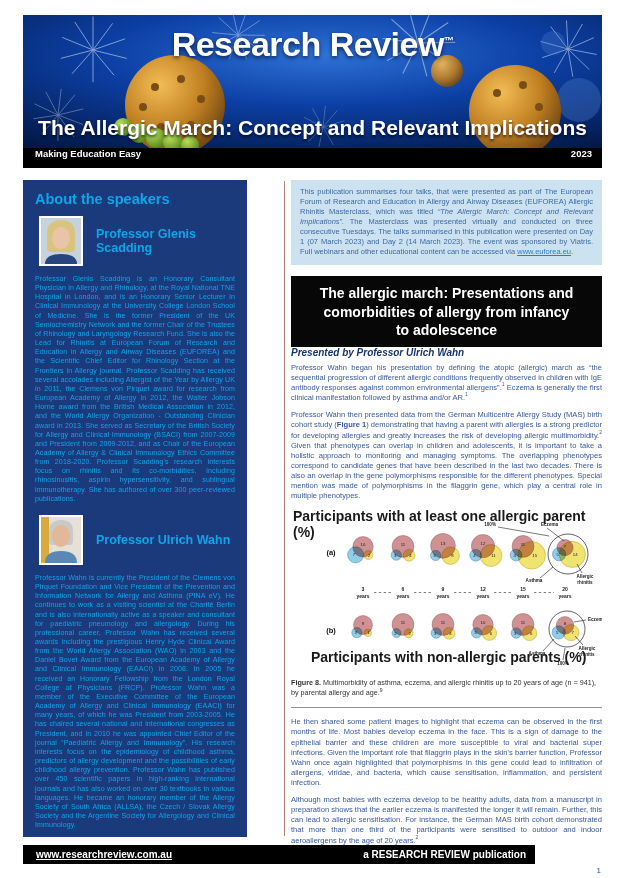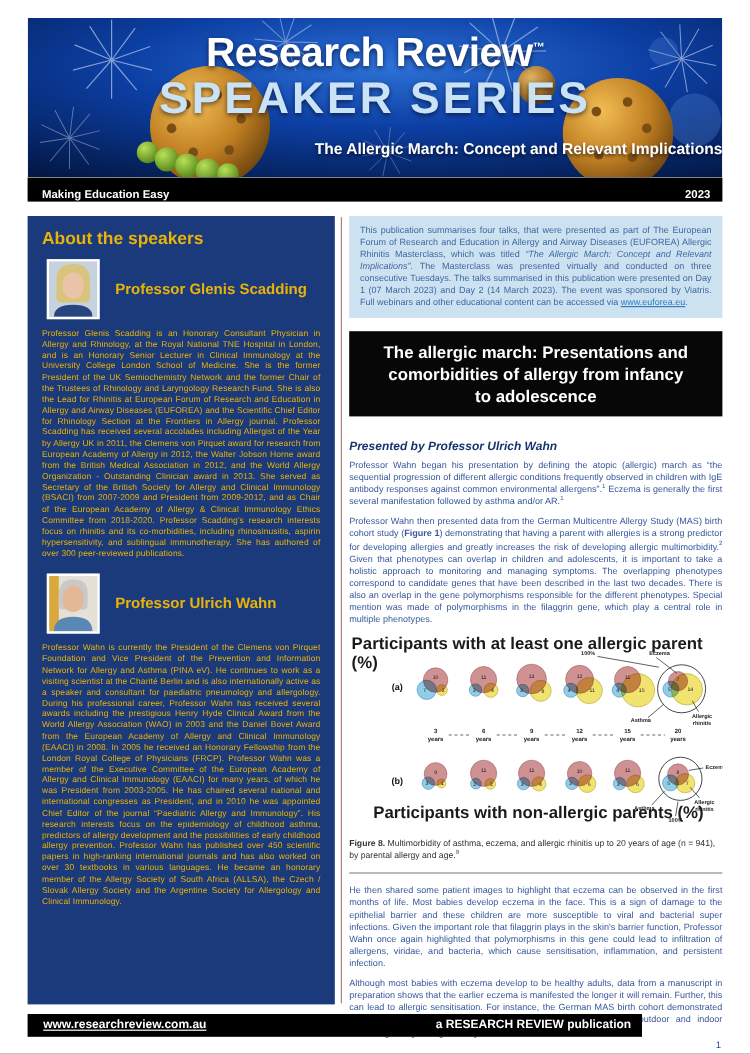--- a/index.html
+++ b/index.html
@@ -130,7 +130,6 @@
     </svg>
     <div class="banner-text">
       <div class="brand"><span>Research Review</span><sup>™</sup></div>
-      <div class="series">SPEAKER SERIES</div>
       <div class="bannersub">The Allergic March: Concept and Relevant Implications</div>
     </div>
   </div>

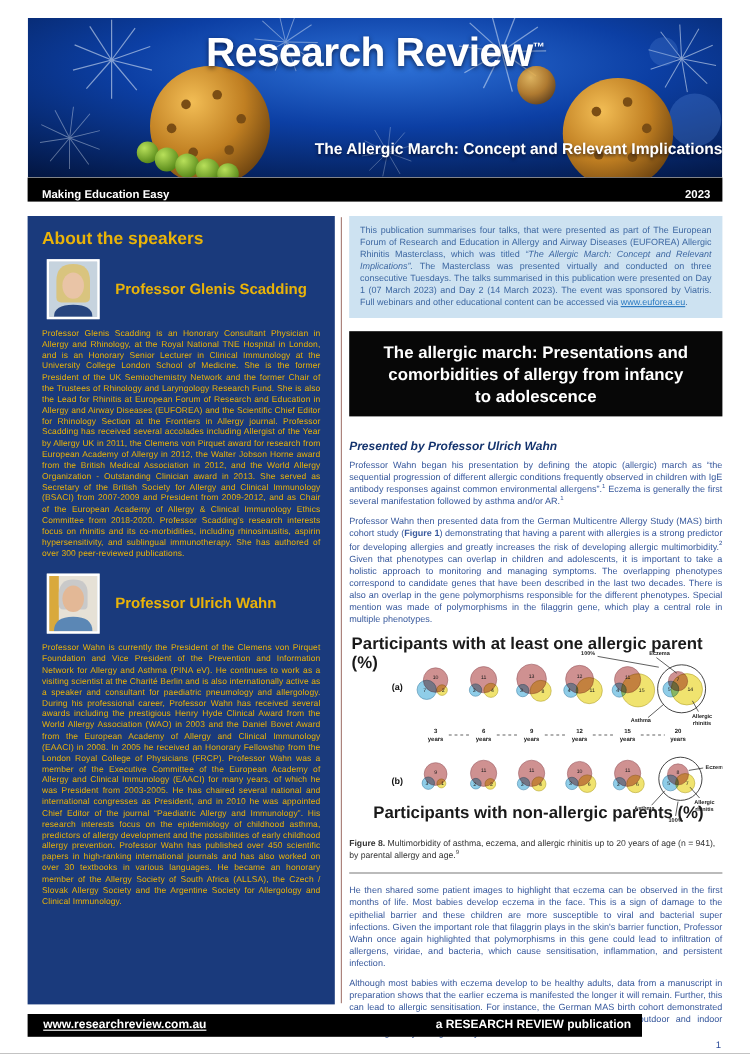--- a/index.html
+++ b/index.html
@@ -14,7 +14,7 @@
   .brand { position:absolute; top:10px; left:0; right:0; font-size:34px; font-weight:bold; letter-spacing:-0.5px; text-shadow:0 2px 4px rgba(0,0,20,.65); }
   .brand sup { font-size:10px; font-weight:bold; vertical-align:super; }
   .series { position:absolute; top:46px; left:0; right:0; font-size:37px; font-weight:600; letter-spacing:2.5px; color:#c9e2f6; text-shadow:0 2px 4px rgba(0,0,20,.6); }
-  .bannersub { position:absolute; top:101px; left:0; right:0; font-size:13px; font-weight:bold; color:#fff; text-shadow:0 2px 3px rgba(0,0,20,.7);text-align:right; }
+  .bannersub { position:absolute; top:101px; left:0; right:0; font-size:21px; font-weight:bold; color:#fff; text-shadow:0 2px 3px rgba(0,0,20,.7); }
 
   
   .strip { position:absolute; left:23px; top:148px; width:579px; height:20px; background:#000; color:#fff;

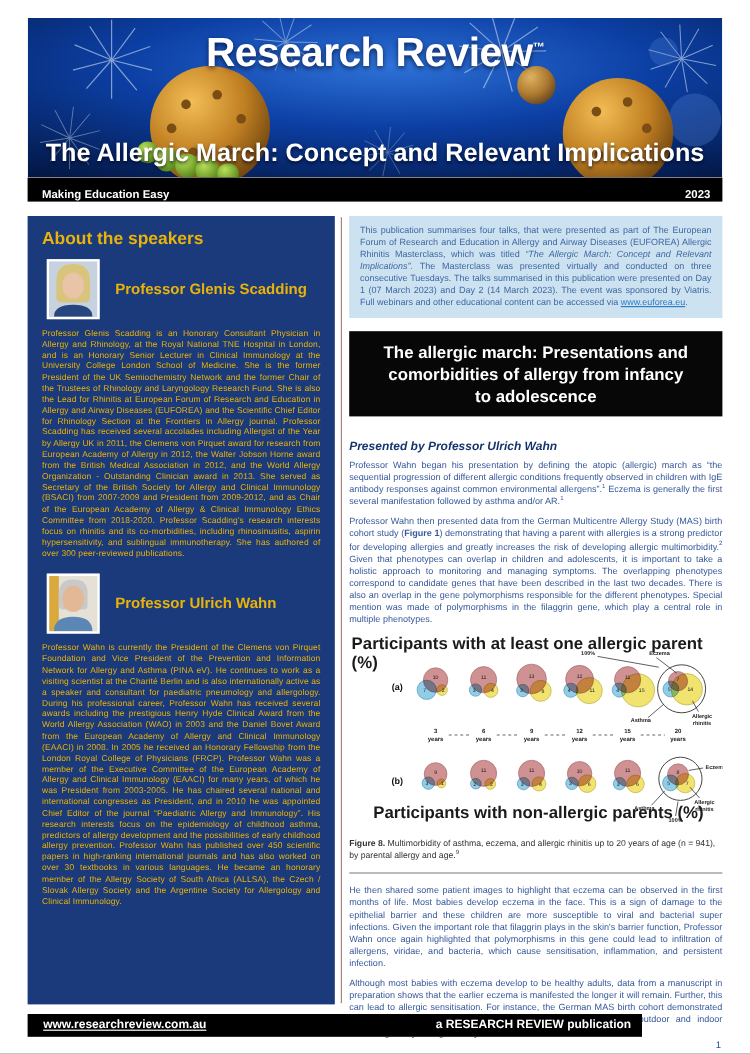--- a/index.html
+++ b/index.html
@@ -18,7 +18,7 @@
 
   
   .strip { position:absolute; left:23px; top:148px; width:579px; height:20px; background:#000; color:#fff;
-           display:flex; justify-content:space-between; align-items:flex-end; padding:0 10px 0 12px; }
+           display:flex; justify-content:space-between; align-items:flex-start; padding:0 10px 0 12px; }
   .strip span { font-size:9.5px; font-weight:bold; }
 
   

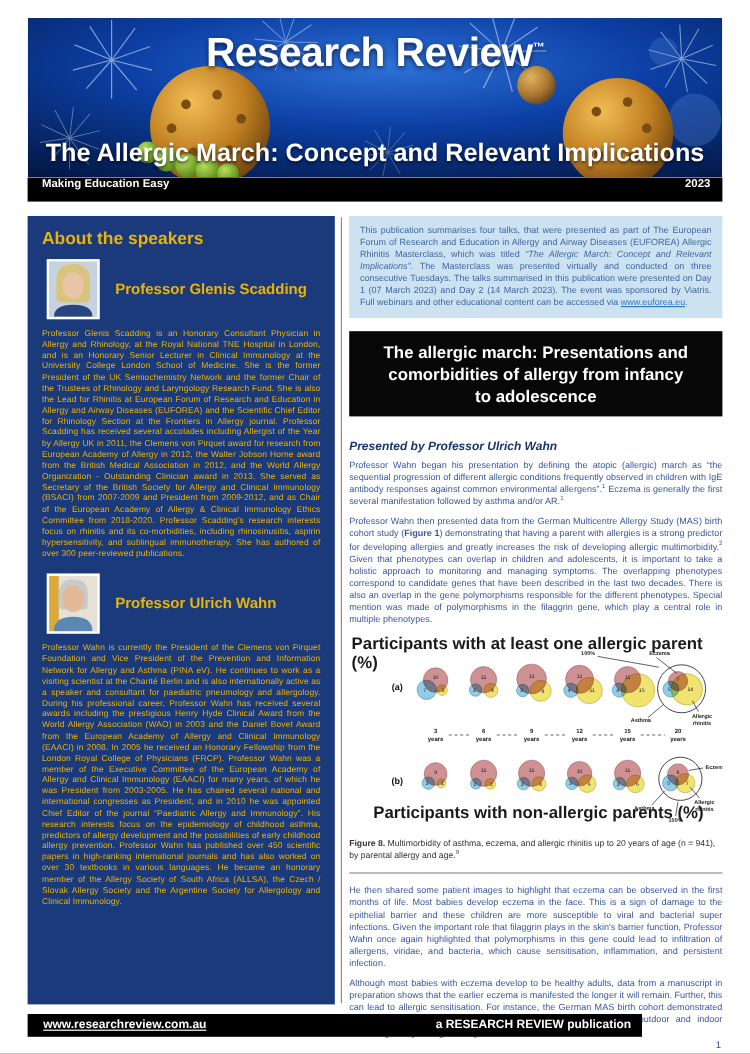--- a/index.html
+++ b/index.html
@@ -22,7 +22,7 @@
   .strip span { font-size:9.5px; font-weight:bold; }
 
   
-  .sidebar { position:absolute; left:23px; top:180px; width:256px; height:657px; background:#1a3a7c; color:#eab308;
+  .sidebar { position:absolute; left:23px; top:180px; width:224px; height:657px; background:#1a3a7c; color:#0ea5e9;
              padding:10px 12px; overflow:hidden; }
   .about-heading { font-size:14.5px; font-weight:bold; margin:1px 0 9px; }
   .speaker-row { display:flex; align-items:center; gap:13px; margin:7px 4px 8px; }

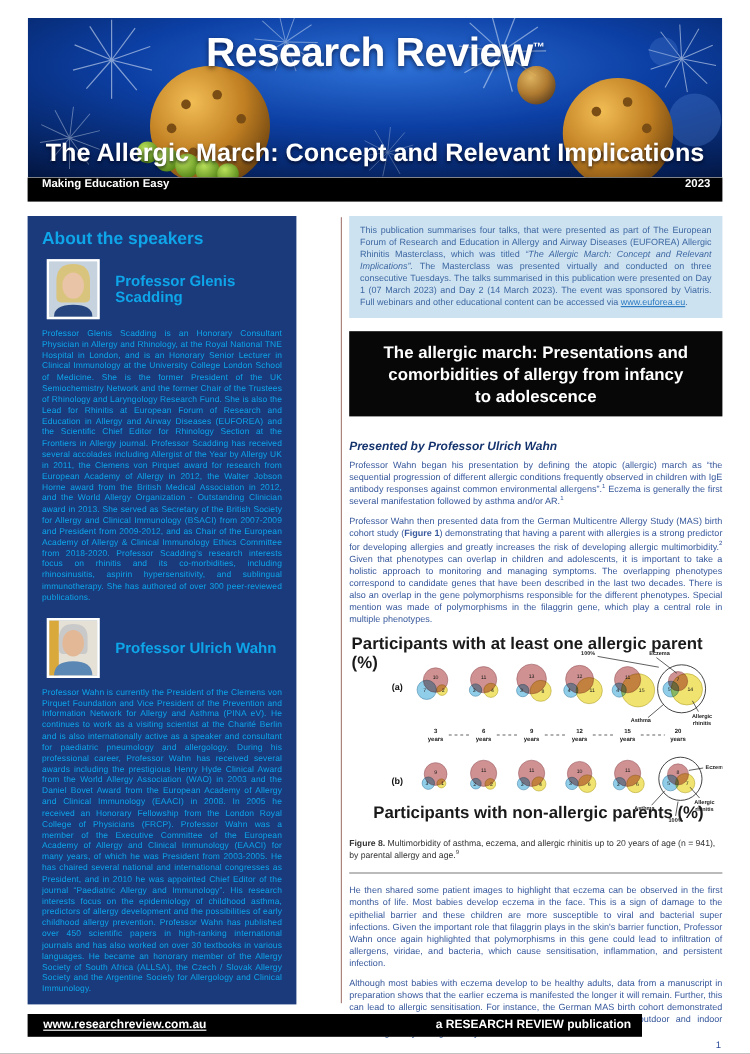--- a/index.html
+++ b/index.html
@@ -39,7 +39,7 @@
   .introbox em { font-style:italic; }
   a.inline-link { color:#2e7cc2; text-decoration:underline; cursor:pointer; }
   .section-title { background:#070707; color:#fff; text-align:center; font-weight:bold; font-size:14px; line-height:1.3; padding:8px 26px; margin-top:11px; }
-  .presented { color:#16356f; font-weight:bold; font-style:italic; font-size:10px; margin:20px 0 5px; }
+  .presented { color:#16356f; font-weight:bold; font-style:italic; font-size:10px; margin:0 0 5px; }
   .para { color:#37589c; font-size:7.55px; line-height:1.34; text-align:justify; margin:0 0 7px; }
   .para strong { font-weight:bold; }
   sup { font-size:5px; vertical-align:super; line-height:0; }

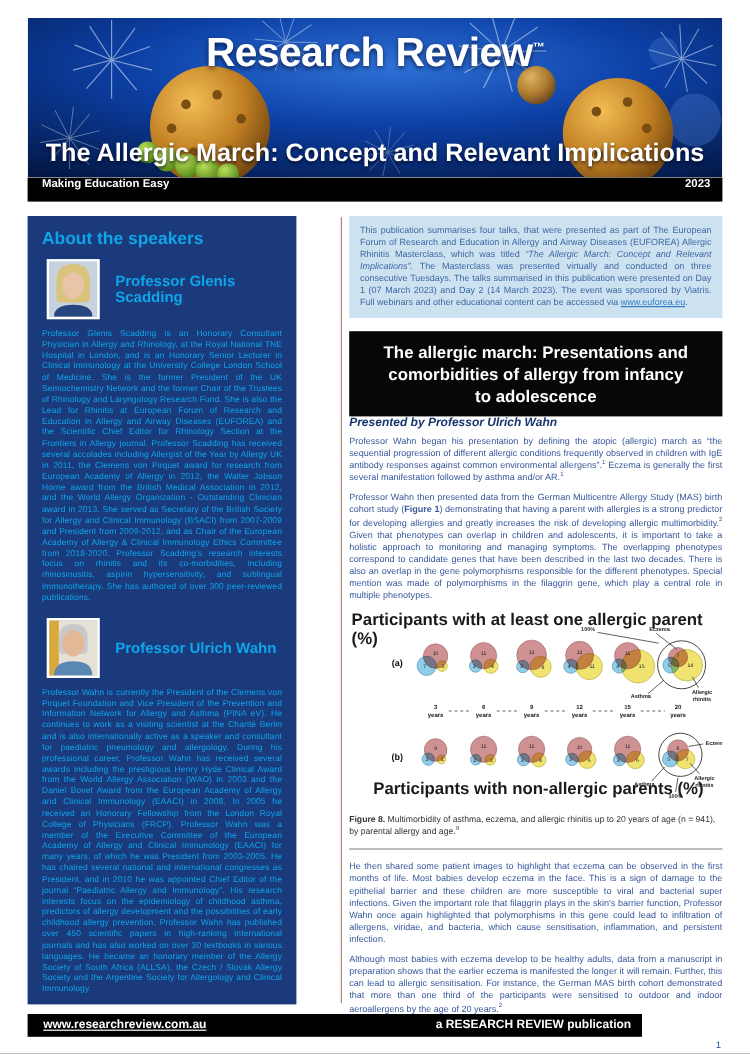--- a/index.html
+++ b/index.html
@@ -180,7 +180,7 @@
 
     <div class="presented">Presented by Professor Ulrich Wahn</div>
 
-    <p class="para"><span>Professor Wahn began his presentation by defining the atopic (allergic) march as “the sequential progression of different allergic conditions frequently observed in children with IgE antibody responses against common environmental allergens”.</span><sup>1</sup><span> Eczema is generally the first several manifestation followed by asthma and/or AR.</span><sup>1</sup></p>
+    <p class="para"><span>Professor Wahn began his presentation by defining the atopic (allergic) march as “the sequential progression of different allergic conditions frequently observed in children with IgE antibody responses against common environmental allergens”.</span><sup>1</sup><span> Eczema is generally the first clinical manifestation followed by asthma and/or AR.</span><sup>1</sup></p>
     <p class="para"><span>Professor Wahn then presented data from the German Multicentre Allergy Study (MAS) birth cohort study (</span><strong>Figure 1</strong><span>) demonstrating that having a parent with allergies is a strong predictor for developing allergies and greatly increases the risk of developing allergic multimorbidity.</span><sup>2</sup><span> Given that phenotypes can overlap in children and adolescents, it is important to take a holistic approach to monitoring and managing symptoms. The overlapping phenotypes correspond to candidate genes that have been described in the last two decades. There is also an overlap in the gene polymorphisms responsible for the different phenotypes. Special mention was made of polymorphisms in the filaggrin gene, which play a central role in multiple phenotypes.</span></p>
 
     <div class="figure-wrap">

